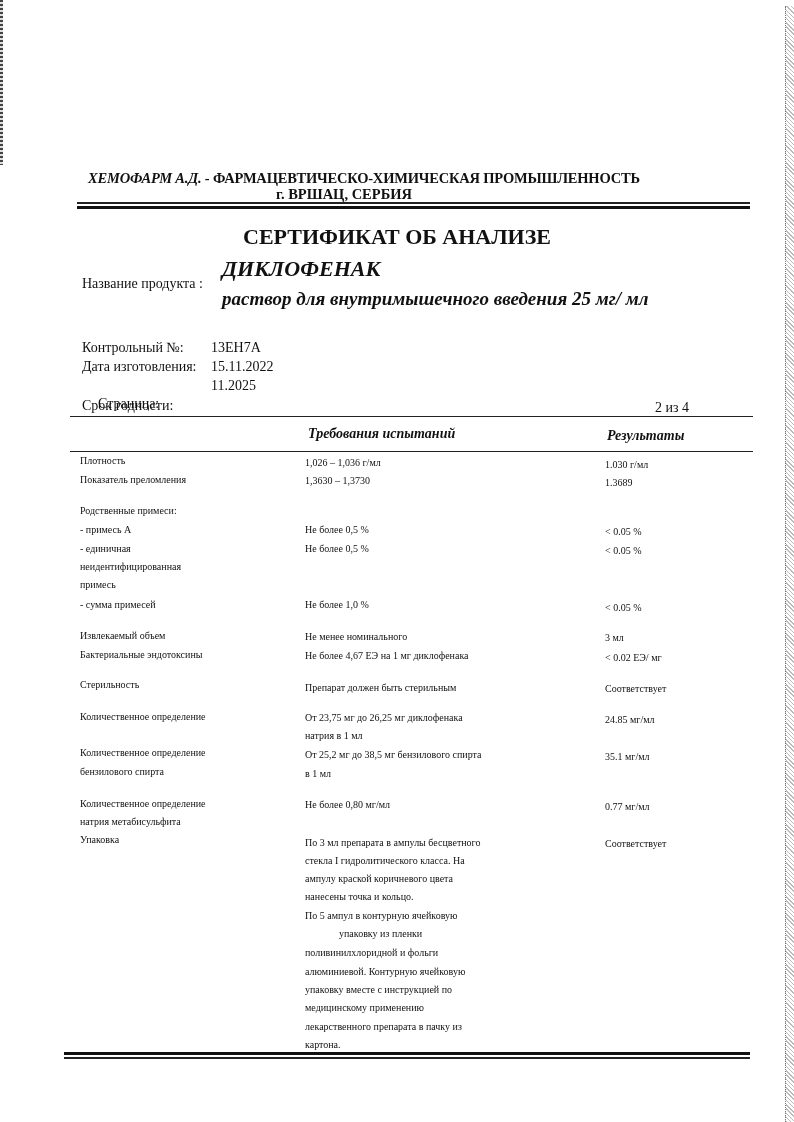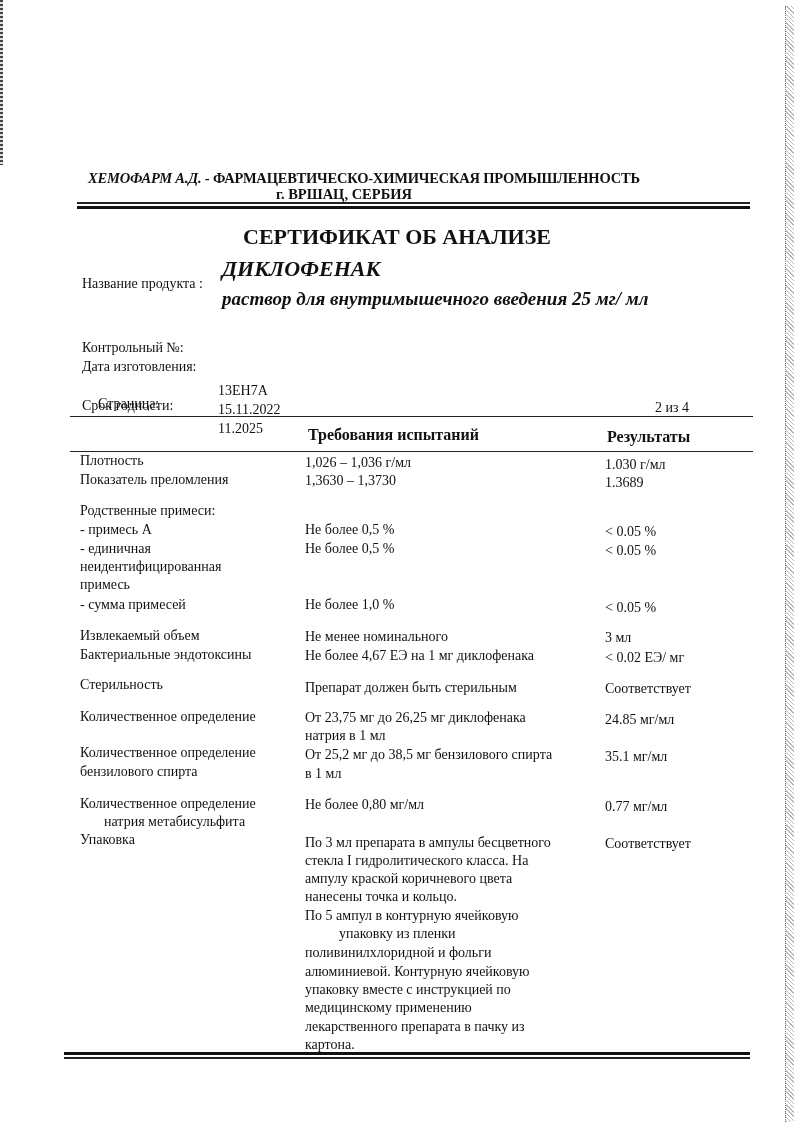--- a/index.html
+++ b/index.html
@@ -36,7 +36,7 @@
     .prod-desc { left: 222px; top: 288px; font-size: 19px; font-weight: bold; font-style: italic; }
     .meta { font-size: 14px; }
     .meta .lbl { position: absolute; left: 82px; }
-    .meta .val { position: absolute; left: 218px; margin-top: 43px; }
+    .meta .val { position: absolute; left: 211px; }
     .page-val { left: 655px; top: 400px; font-size: 14px; }
     .hr { position: absolute; left: 70px; width: 683px; height: 1px; background: #222; }
     .col-head { font-size: 16px; font-weight: bold; }

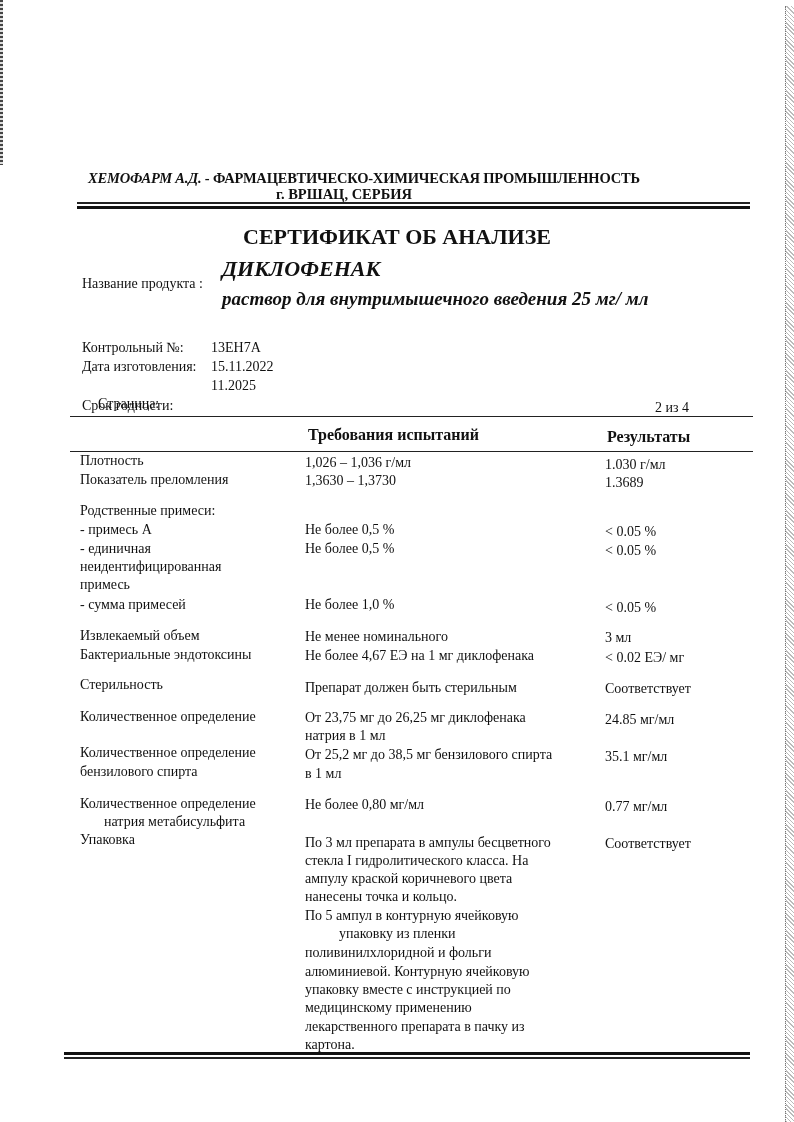--- a/index.html
+++ b/index.html
@@ -39,7 +39,7 @@
     .meta .val { position: absolute; left: 211px; }
     .page-val { left: 655px; top: 400px; font-size: 14px; }
     .hr { position: absolute; left: 70px; width: 683px; height: 1px; background: #222; }
-    .col-head { font-size: 16px; font-weight: bold; }
+    .col-head { font-size: 14px; font-weight: bold; font-style: italic; }
     .cell { position: absolute; font-size: 14px; line-height: 18px; white-space: nowrap; }
     .c1 { left: 80px; }
     .c2 { left: 305px; }

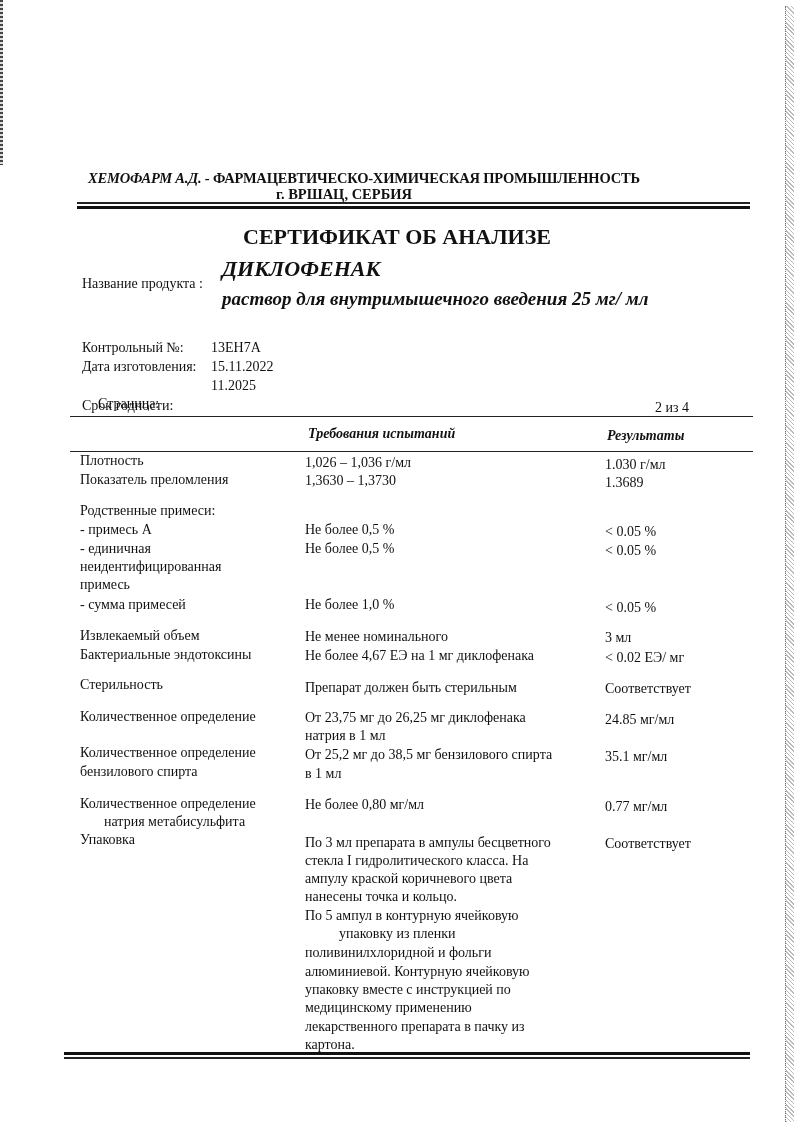--- a/index.html
+++ b/index.html
@@ -40,7 +40,7 @@
     .page-val { left: 655px; top: 400px; font-size: 14px; }
     .hr { position: absolute; left: 70px; width: 683px; height: 1px; background: #222; }
     .col-head { font-size: 14px; font-weight: bold; font-style: italic; }
-    .cell { position: absolute; font-size: 14px; line-height: 18px; white-space: nowrap; }
+    .cell { position: absolute; font-size: 10px; line-height: 18px; white-space: nowrap; }
     .c1 { left: 80px; }
     .c2 { left: 305px; }
     .c3 { left: 605px; }

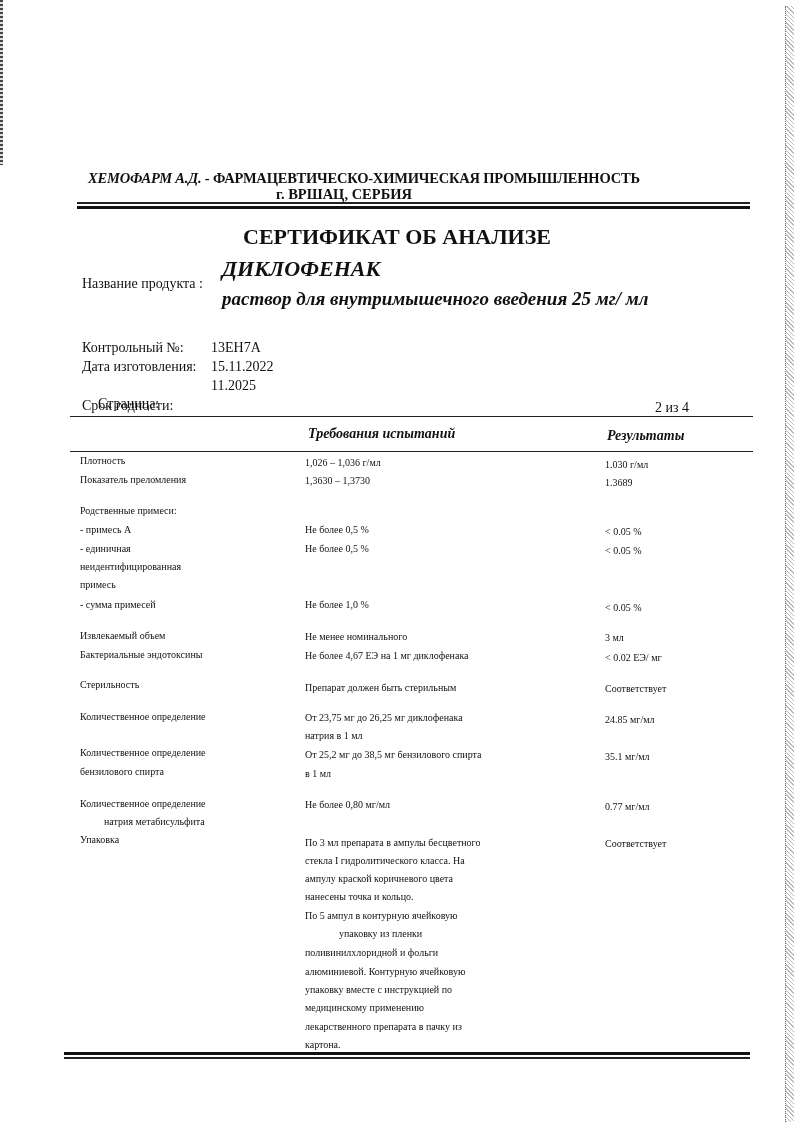--- a/index.html
+++ b/index.html
@@ -136,7 +136,7 @@
   <div class="cell c3" style="top:748px;">35.1 мг/мл</div>
 
   <div class="cell c1" style="top:795px;">Количественное определение</div>
-  <div class="cell c1" style="top:813px;margin-left:24px;">натрия метабисульфита</div>
+  <div class="cell c1" style="top:813px;">натрия метабисульфита</div>
   <div class="cell c2" style="top:796px;">Не более 0,80 мг/мл</div>
   <div class="cell c3" style="top:798px;">0.77 мг/мл</div>
 

